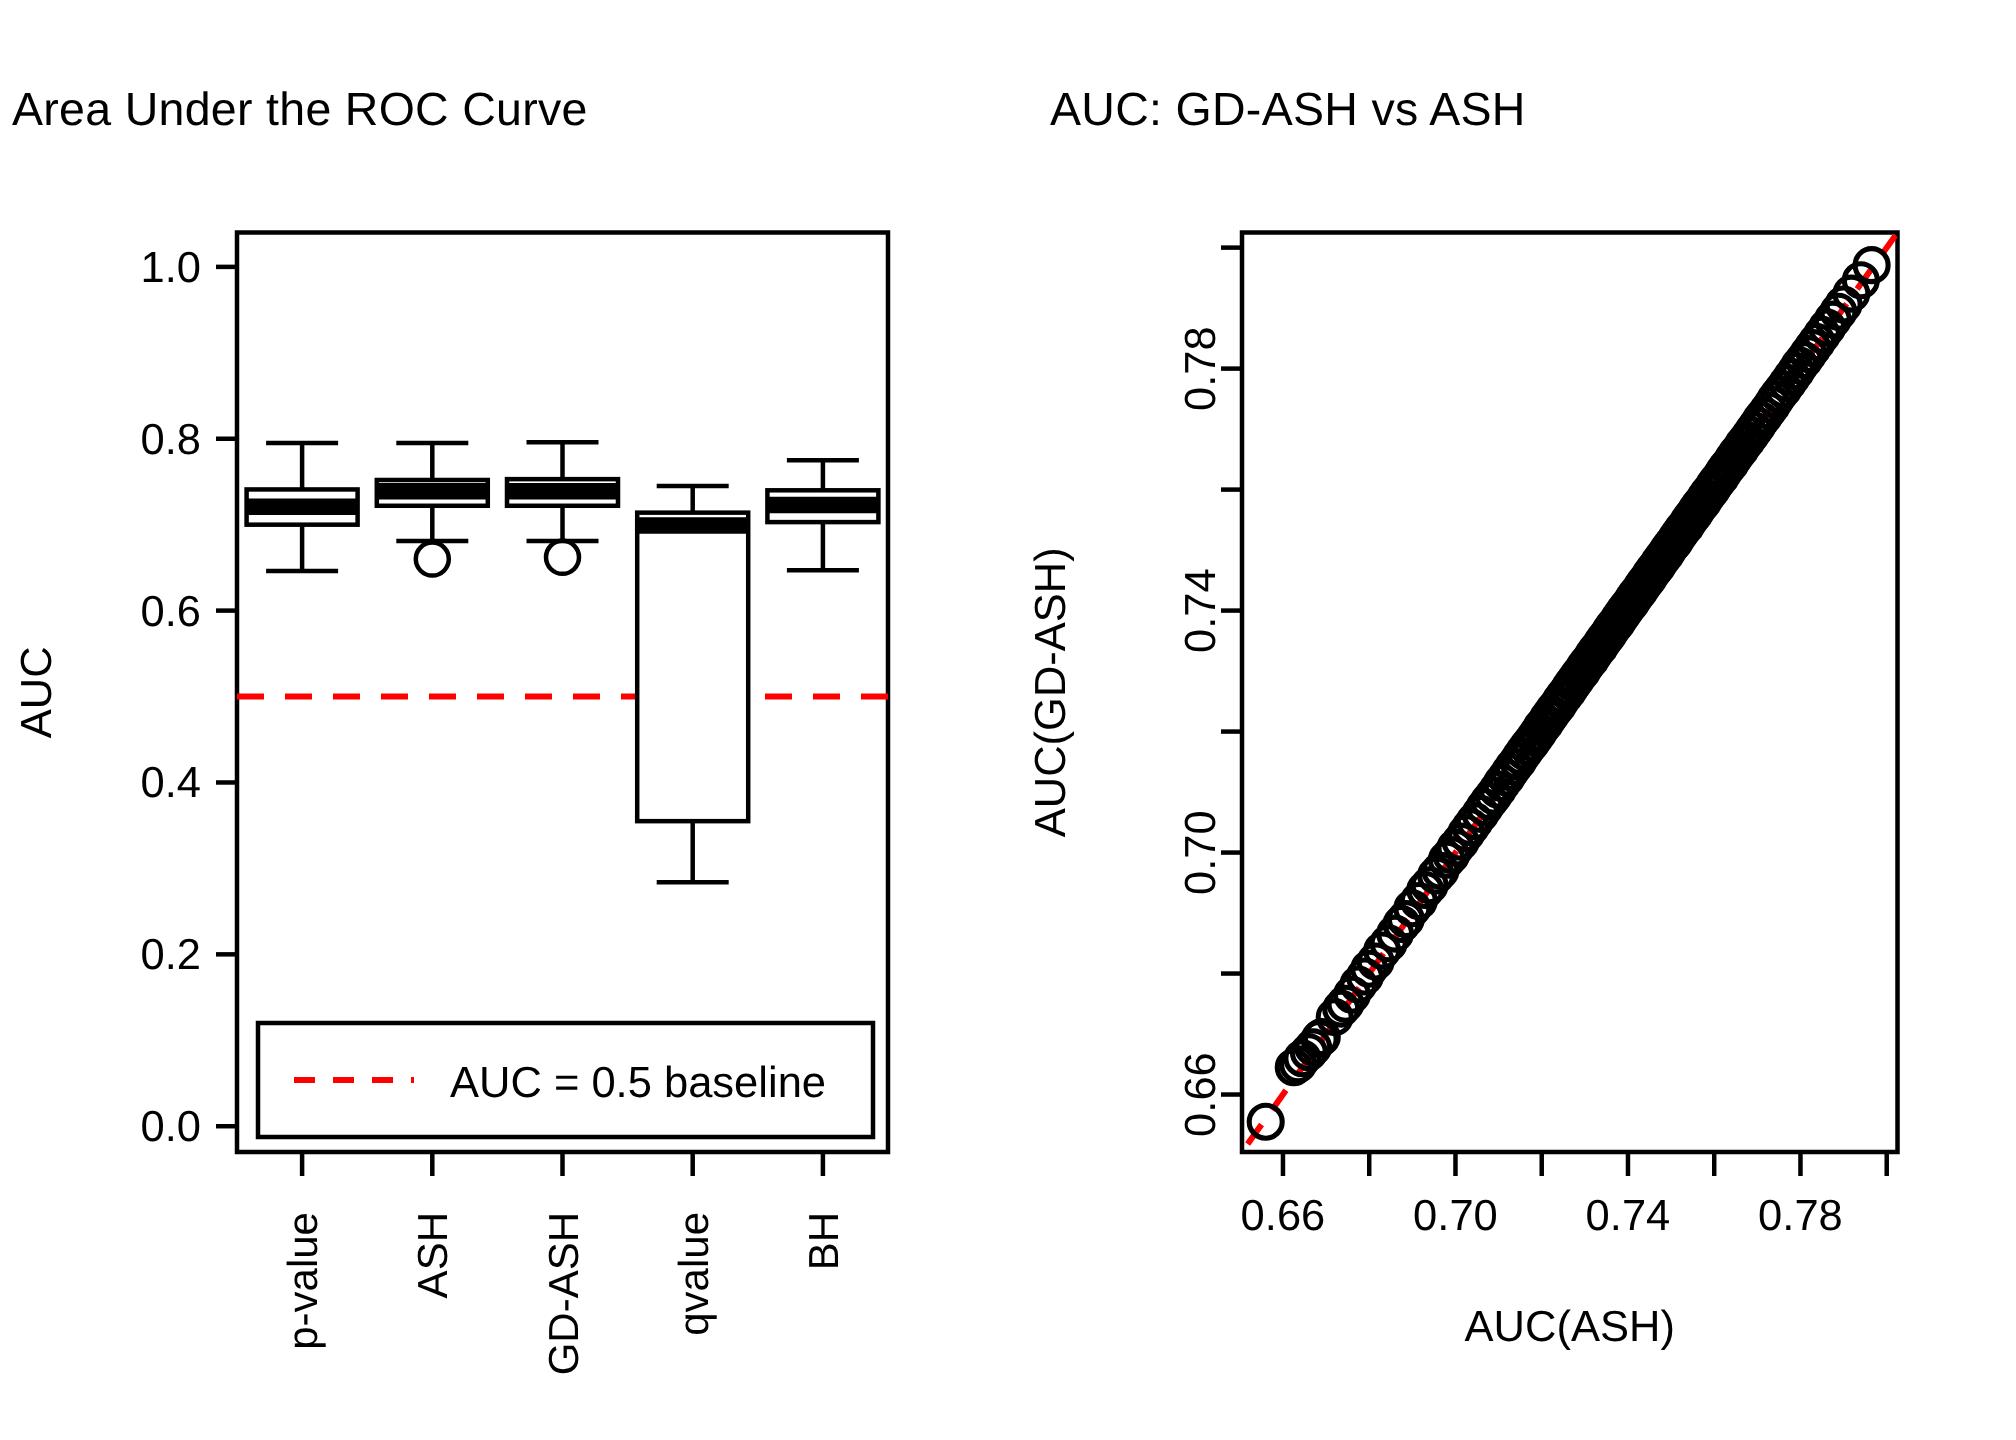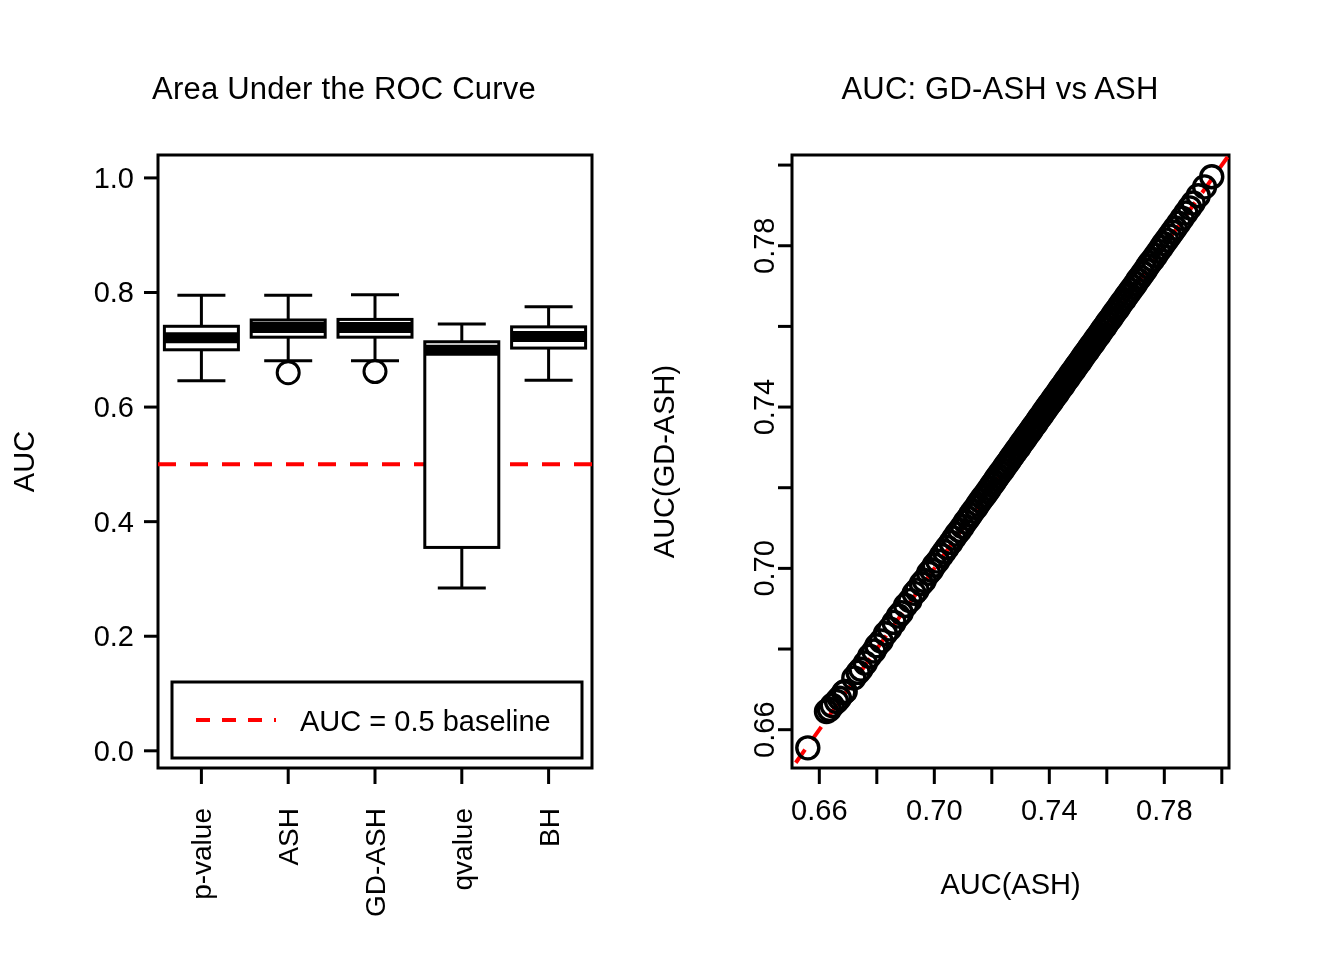--- a/index.html
+++ b/index.html
@@ -34,11 +34,9 @@
     top: 55px;
     left: 0;
     width: 100%;
-    text-align: center;
     font-size: 31px;
     letter-spacing: 0.2px;
     white-space: nowrap;
-    margin-top: 16px;
   }
   #panel-boxplot .plot-title { left: 8px; }
   #panel-scatter .plot-title { left: 28px; }

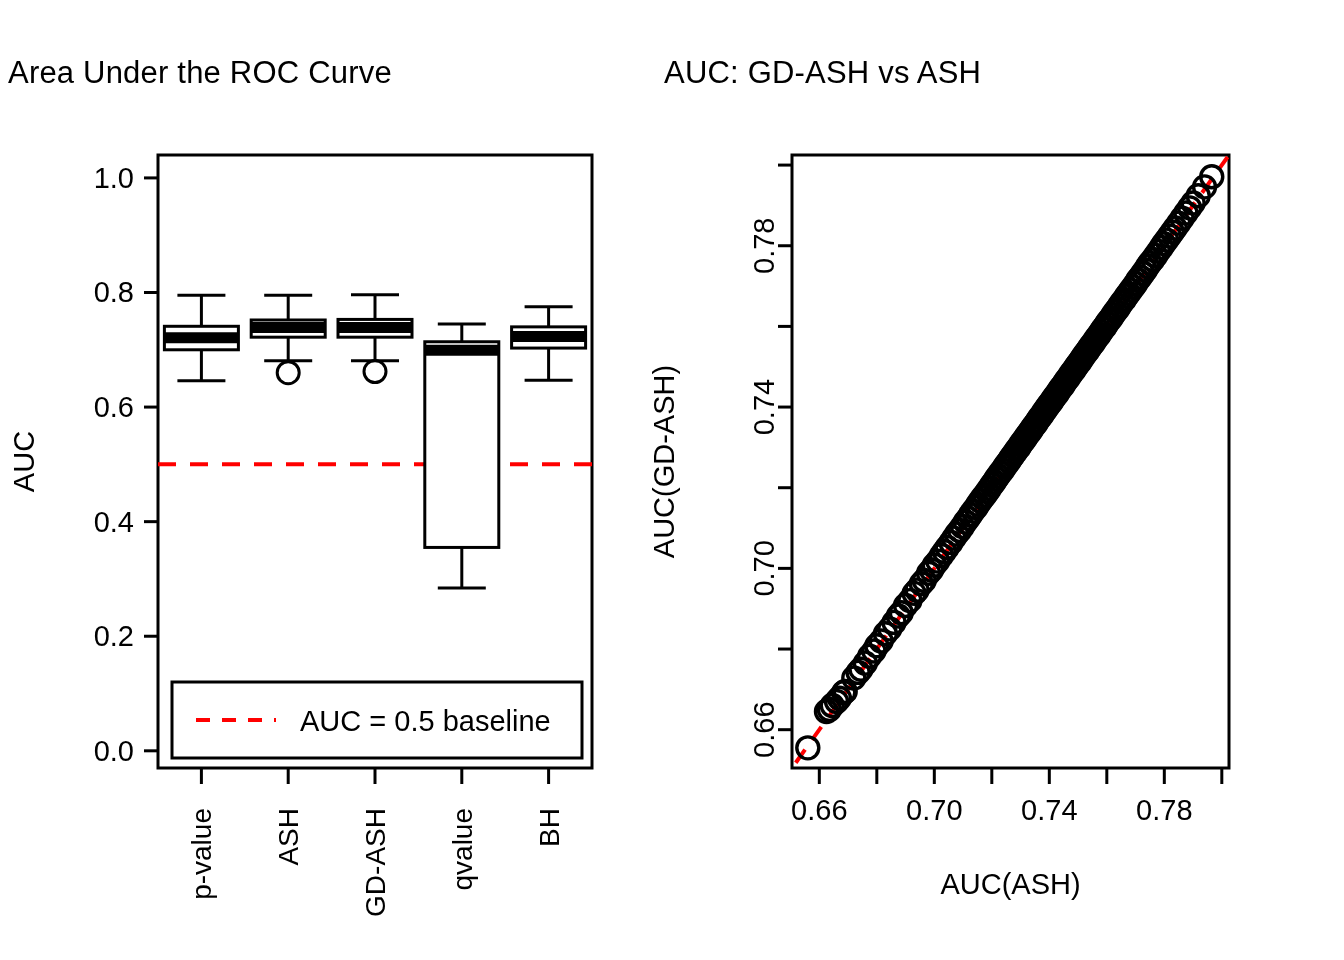--- a/index.html
+++ b/index.html
@@ -27,7 +27,7 @@
     height: 960px;
   }
   #panel-boxplot { left: 0; width: 672px; }
-  #panel-scatter { left: 636px; width: 672px; }
+  #panel-scatter { left: 672px; width: 672px; }
 
   .plot-title {
     position: absolute;

